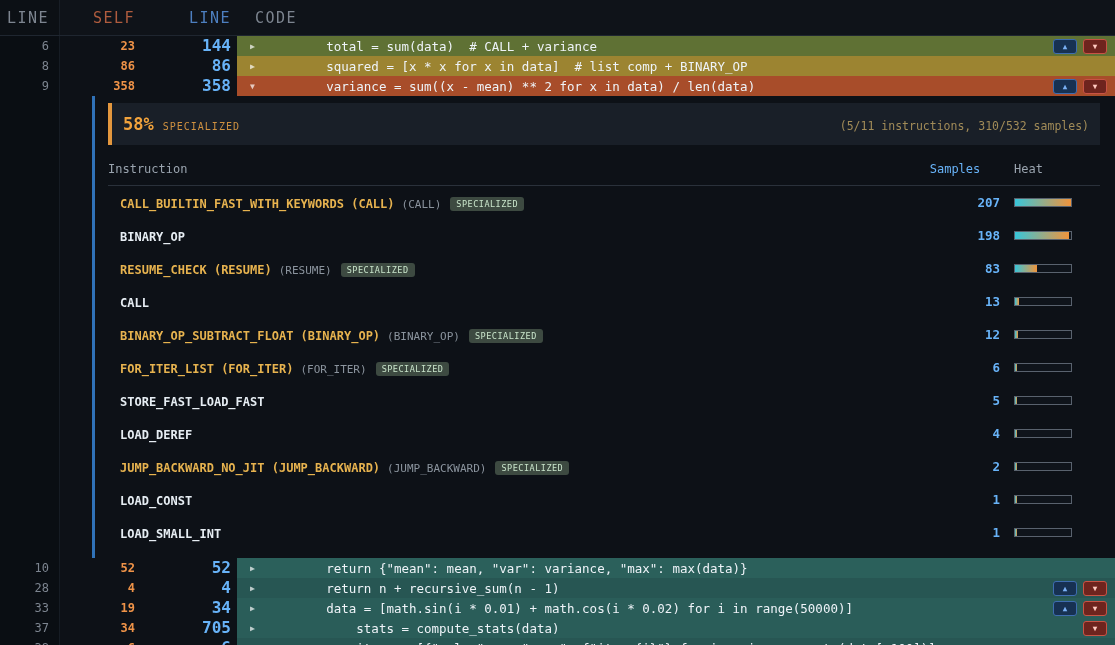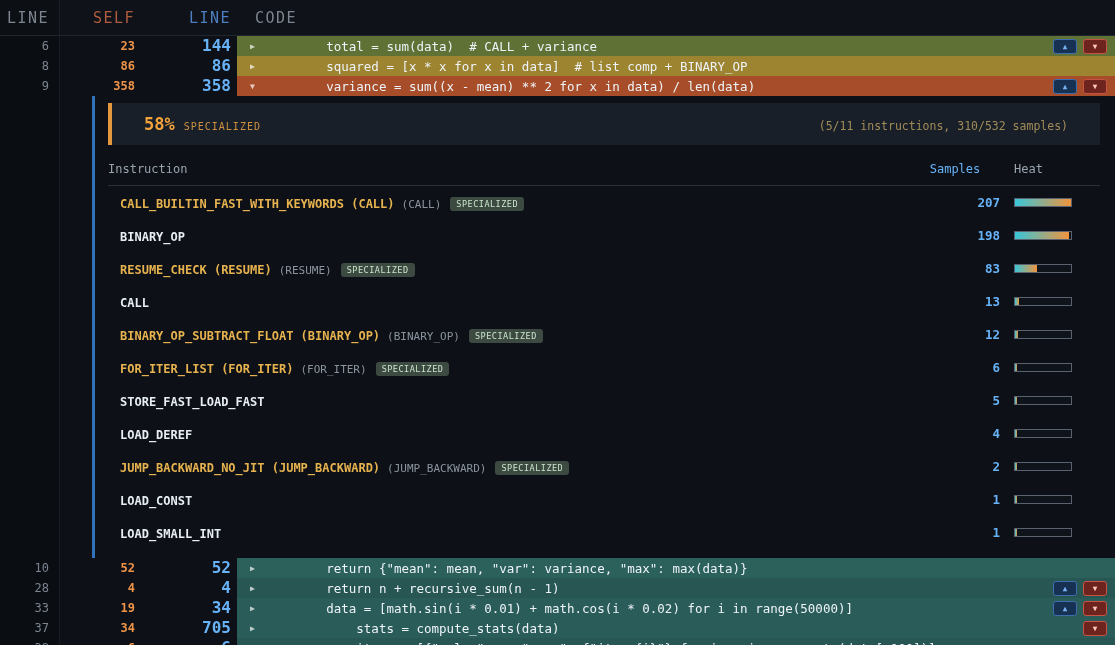--- a/index.html
+++ b/index.html
@@ -39,7 +39,7 @@
   .panel-wrap { position:relative; padding:7px 15px 9px 108px; }
   .expand-line { position:absolute; left:92px; top:0; bottom:0; width:3px; background:#3072b8; }
   .callout { display:flex; align-items:baseline; background:#191f28;
-    border-left:4px solid #e3973e; padding:11px 32px; }
+    border-left:4px solid #e3973e; padding:11px 11px; }
   .pct { font-size:17px; font-weight:bold; color:#f2a33c; }
   .pct-label { font-size:10px; color:#cf9140; letter-spacing:1px; margin-left:9px; }
   .summary { margin-left:auto; font-size:11.5px; color:#a18b58; }

